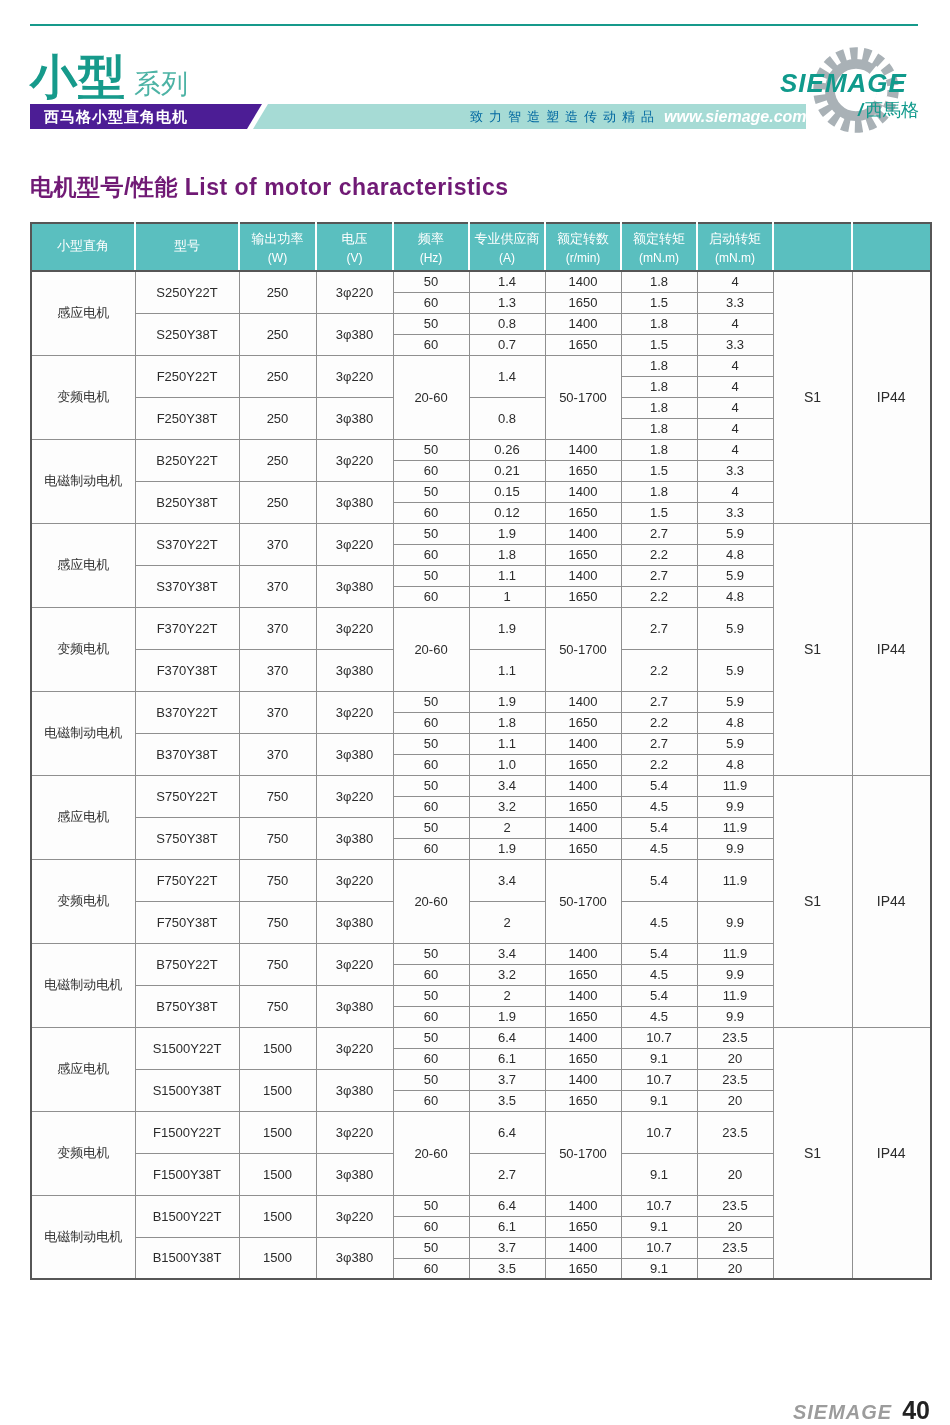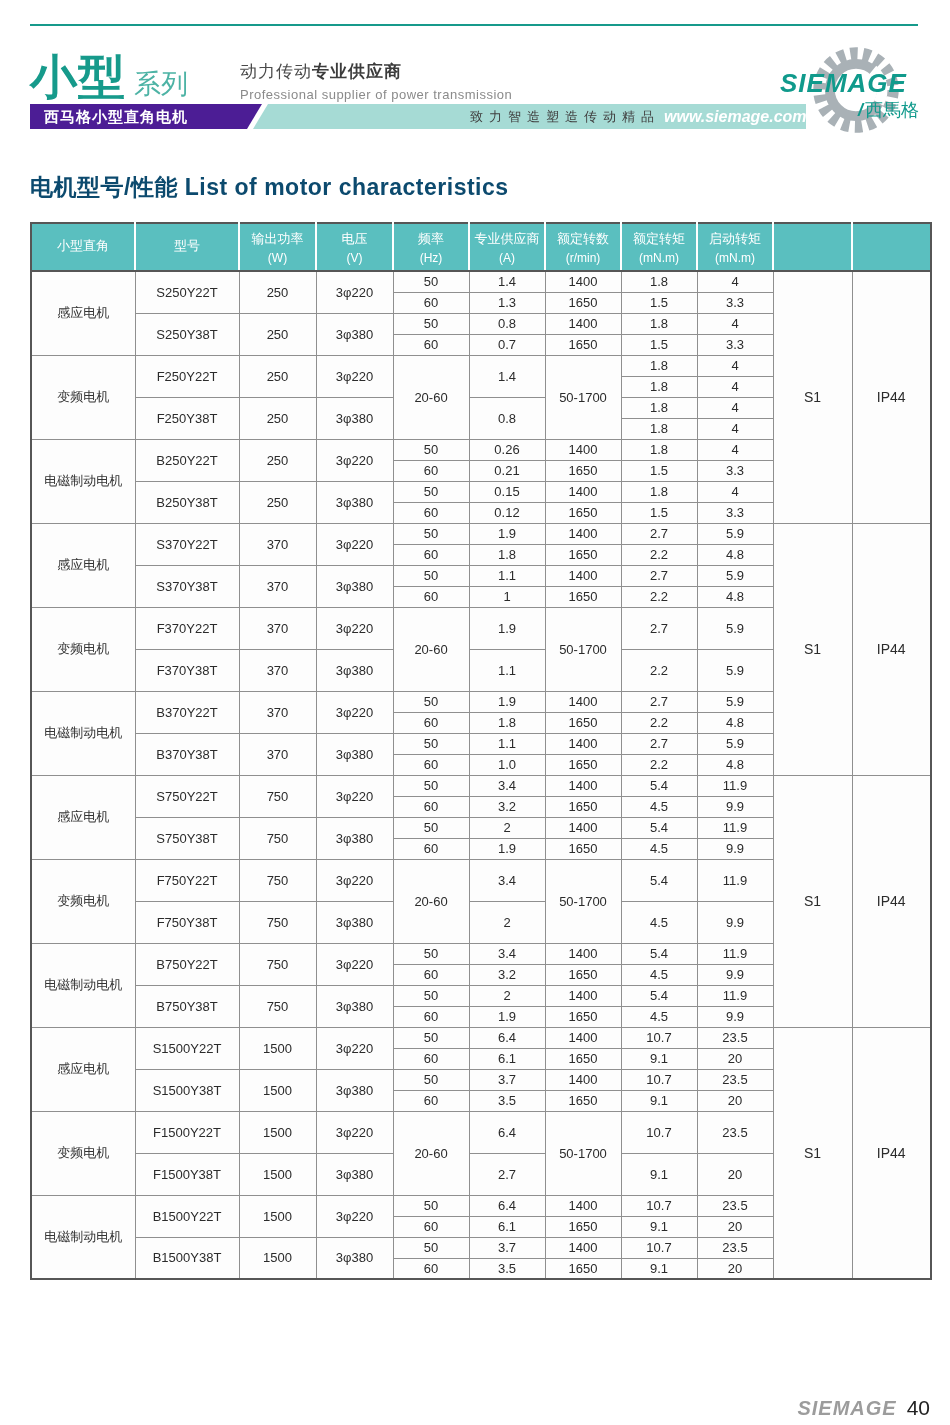--- a/index.html
+++ b/index.html
@@ -66,10 +66,6 @@
     <span class="big">小型</span><span class="small">系列</span>
   </div>
 
-  <div class="supplier">
-    <div class="cn"><span>动力传动</span><b>专业供应商</b></div>
-    <div class="en">Professional supplier of power transmission</div>
-  </div>
 
   <div class="bar-dark">
     <span>西马格小型直角电机</span>

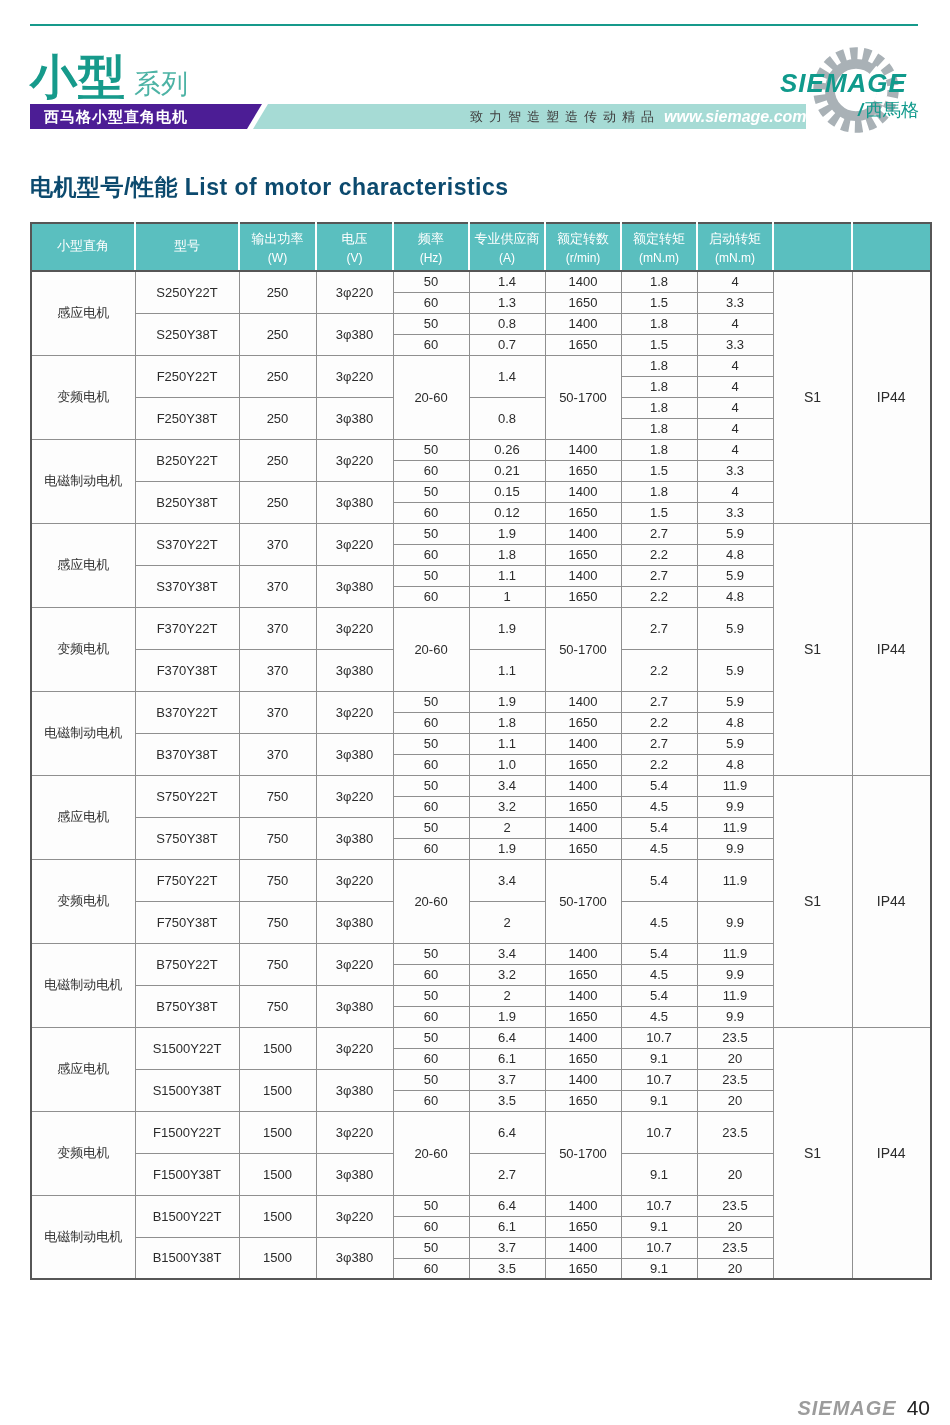--- a/index.html
+++ b/index.html
@@ -24,7 +24,7 @@
   .bar-dark span { display:block; line-height:25px; padding-left:14px; color:#ffffff; font-weight:700; font-size:15px; letter-spacing:1px; }
   .bar-light { position:absolute; left:253px; top:104px; width:553px; height:25px; background:#a6dbd5;
                clip-path:polygon(15px 0,100% 0,100% 100%,0 100%); }
-  .slogan { position:absolute; left:470px; top:104px; line-height:25px; font-size:13px; letter-spacing:6px; color:#404040; }
+  .slogan { position:absolute; left:470px; top:104px; line-height:25px; font-size:13px; letter-spacing:6px; color:#0369a1; }
   .site-url { position:absolute; left:664px; top:104px; line-height:25px; font-size:16px; font-weight:700; font-style:italic; color:#ffffff; }
 
   

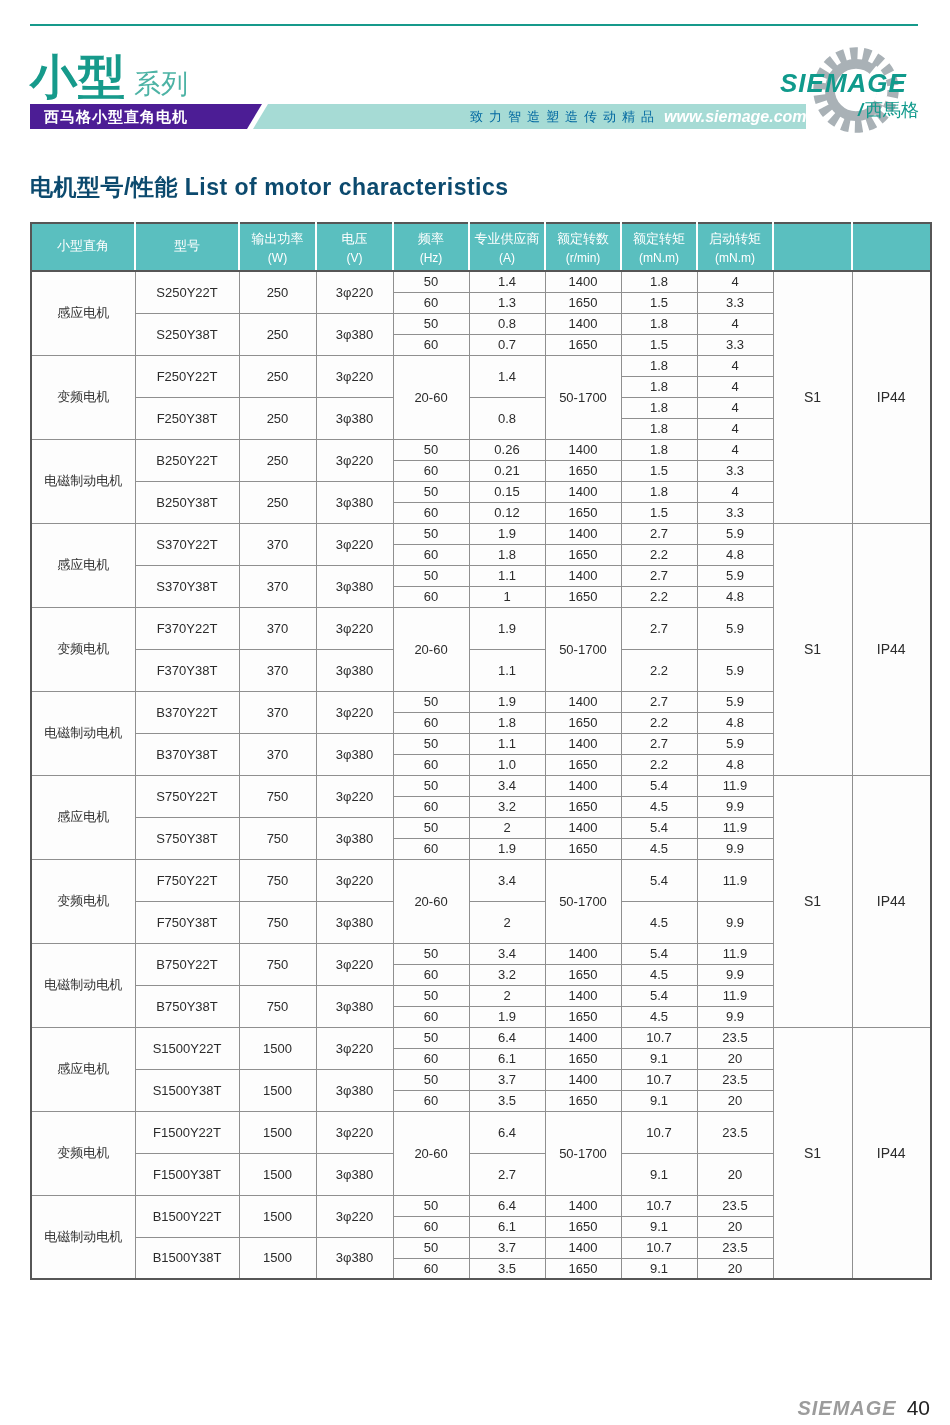--- a/index.html
+++ b/index.html
@@ -34,7 +34,7 @@
   .logo .cn { position:absolute; left:78px; top:62px; font-size:18px; color:#109a8c; white-space:nowrap; }
   .logo .swoosh { color:#109a8c; font-style:italic; font-weight:700; margin-right:2px; }
 
-  .section-title { position:absolute; left:30px; top:172px; font-size:23px; font-weight:700; color:#0c4a6e; letter-spacing:0.5px; }
+  .section-title { position:absolute; left:30px; top:172px; font-size:23px; font-weight:700; color:#701a75; letter-spacing:0.5px; }
 
   
   .table-wrap { position:absolute; left:30px; top:222px; }

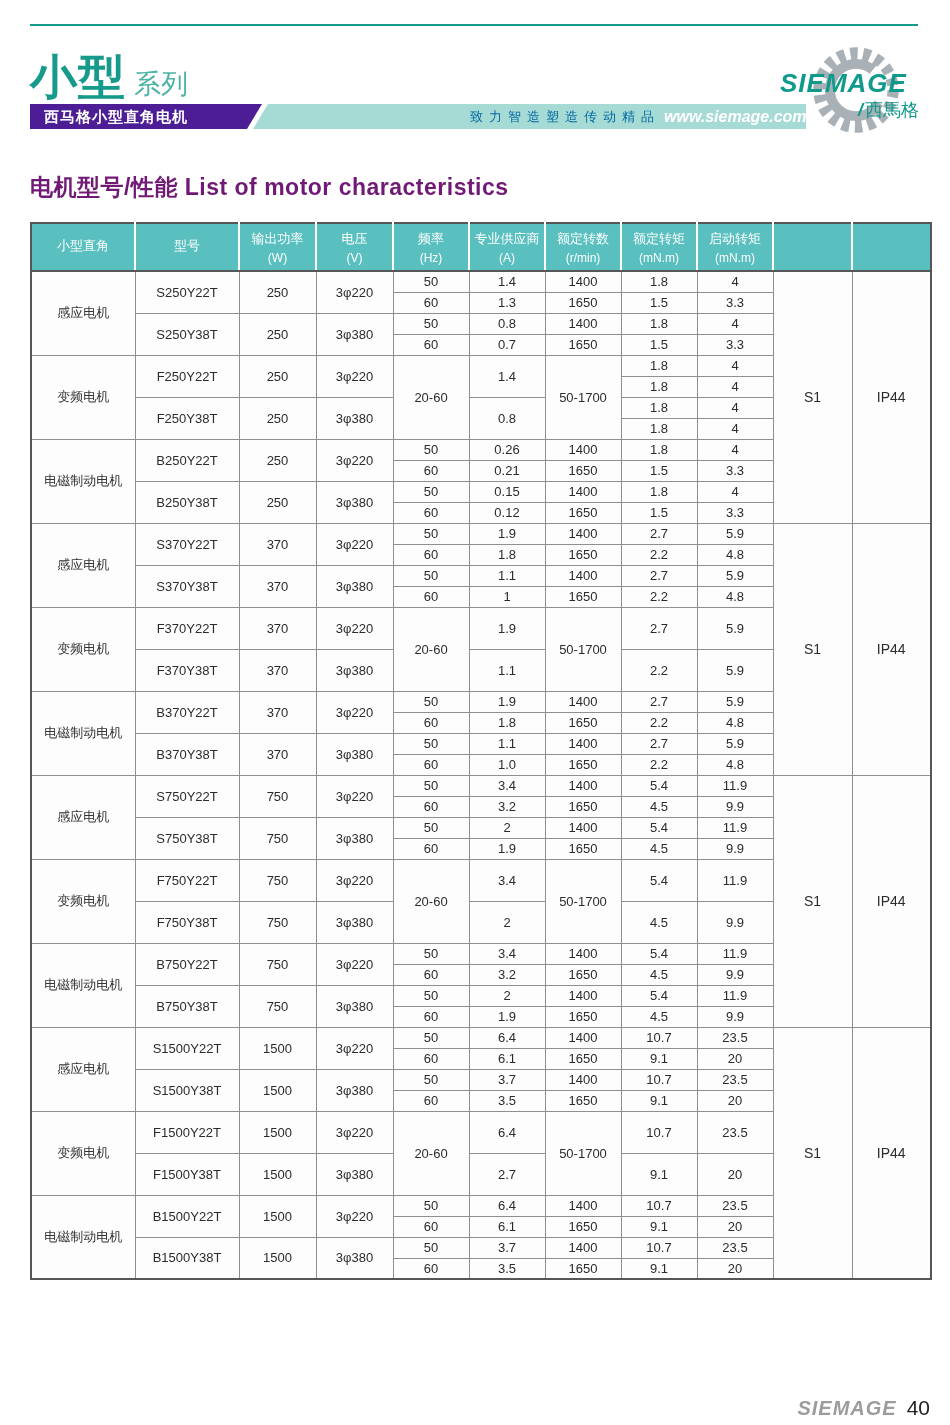--- a/index.html
+++ b/index.html
@@ -53,7 +53,7 @@
   
   .footer { position:absolute; right:20px; top:1396px; display:flex; align-items:baseline; gap:10px; }
   .footer .fbrand { font-size:20px; font-weight:900; font-style:italic; color:#9c9c9c; letter-spacing:1px; }
-  .footer .fpage { font-size:21px; font-weight:400; color:#222222; }
+  .footer .fpage { font-size:25px; font-weight:700; color:#222222; }
 </style>
 </head>
 <body>

